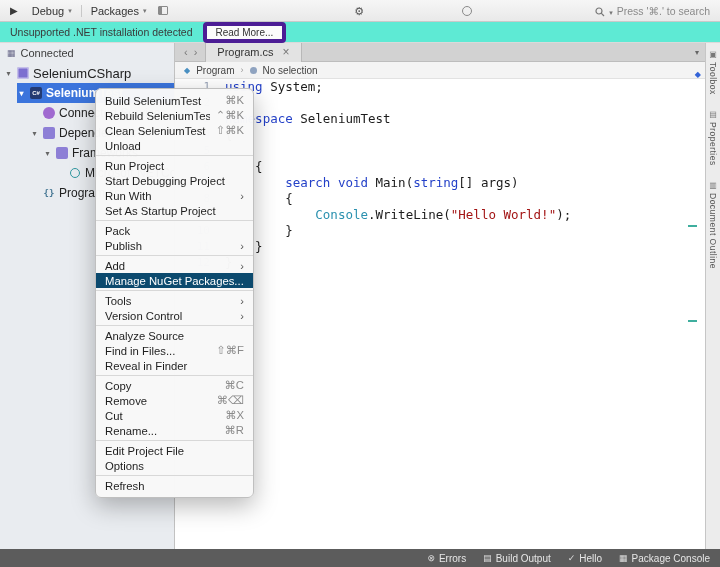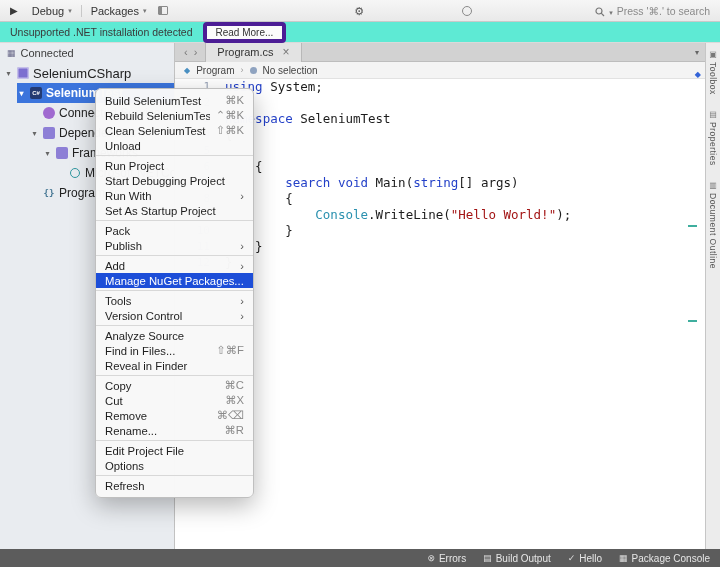--- a/index.html
+++ b/index.html
@@ -102,7 +102,7 @@
   .ctx-label{flex:1;overflow:hidden;}
   .ctx-sc{color:#8a8a8a;}
   .ctx-sub{color:#555;font-size:11px;}
-  .ctx-item.hl{background:#1d4ed8;color:#fff;}
+  .ctx-item.hl{background:#0c4a6e;color:#fff;}
   .ctx-sep{height:1px;background:#d8d8d8;margin:2px 0;}
 </style>
 </head>

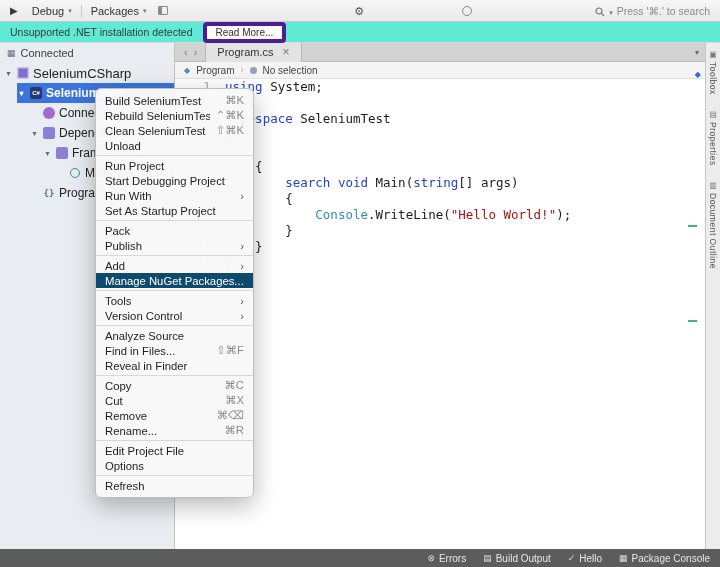--- a/index.html
+++ b/index.html
@@ -365,14 +365,14 @@
         <span class="ctx-sc">⌘C</span>
       </div>
       <div class="ctx-item">
+        <span class="ctx-label">Remove</span>
+        <span class="ctx-sc">⌘⌫</span>
+      </div>
+      <div class="ctx-item">
         <span class="ctx-label">Cut</span>
         <span class="ctx-sc">⌘X</span>
       </div>
       <div class="ctx-item">
-        <span class="ctx-label">Remove</span>
-        <span class="ctx-sc">⌘⌫</span>
-      </div>
-      <div class="ctx-item">
         <span class="ctx-label">Rename...</span>
         <span class="ctx-sc">⌘R</span>
       </div>

